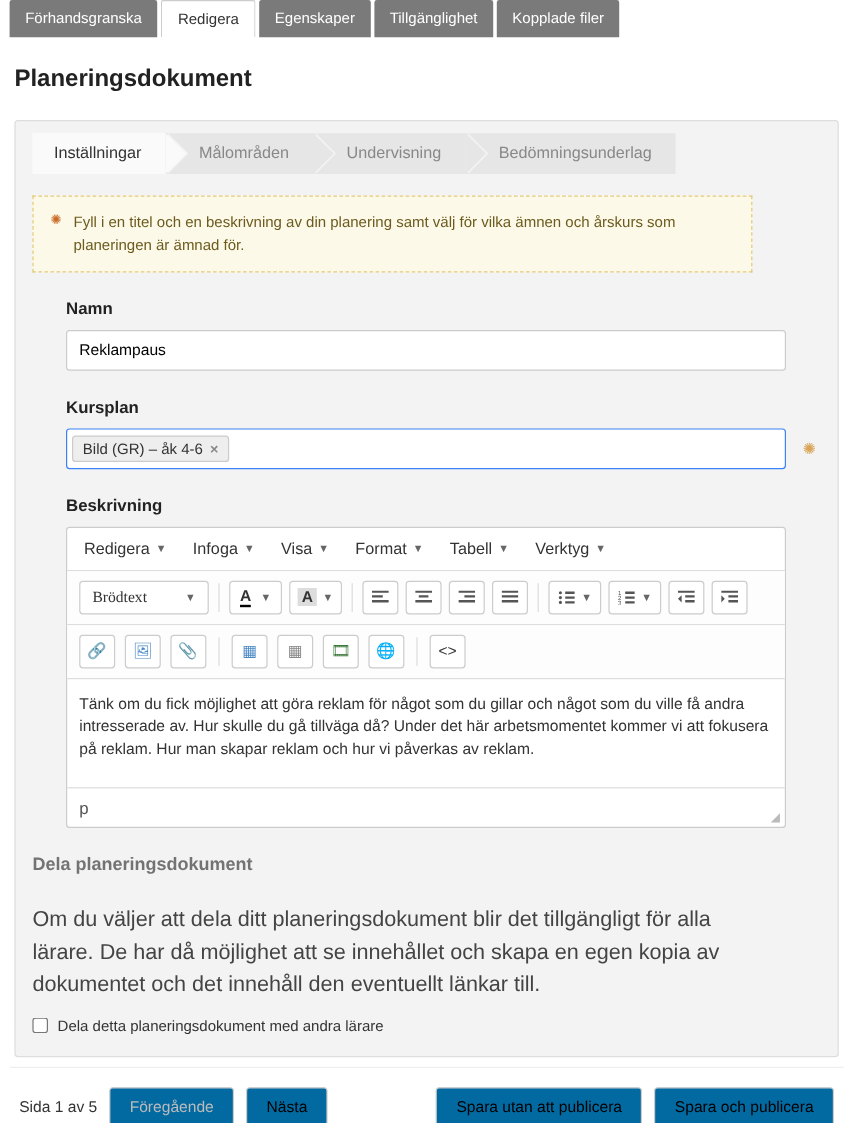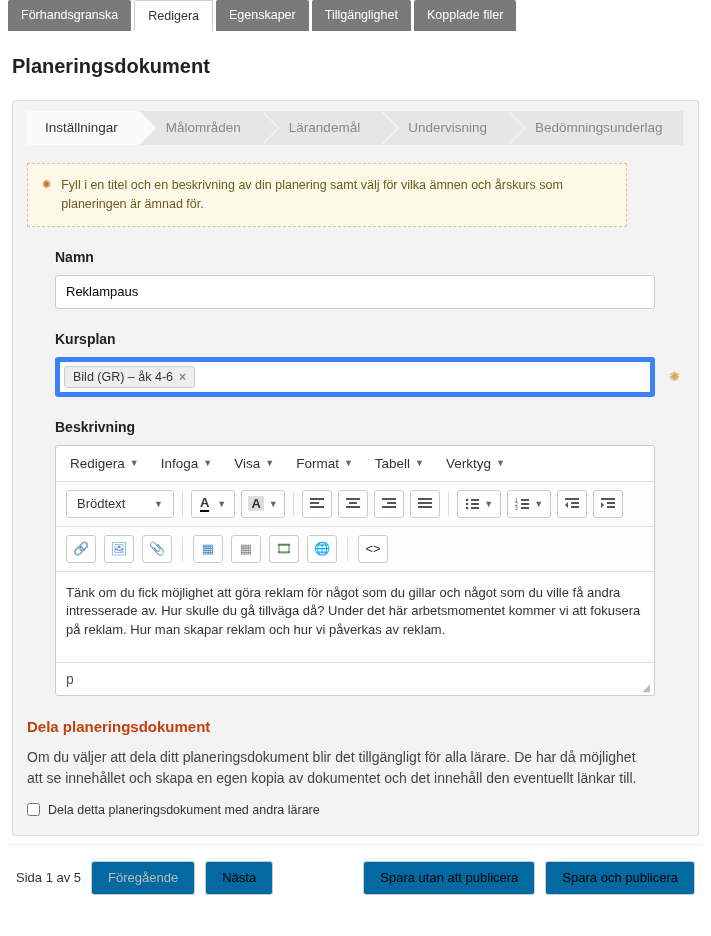--- a/index.html
+++ b/index.html
@@ -77,7 +77,6 @@
     <div class="crumbs">
       <div class="crumb active">Inställningar</div>
       <div class="crumb">Målområden</div>
-      <div class="crumb">Lärandemål</div>
       <div class="crumb">Undervisning</div>
       <div class="crumb">Bedömningsunderlag</div>
     </div>

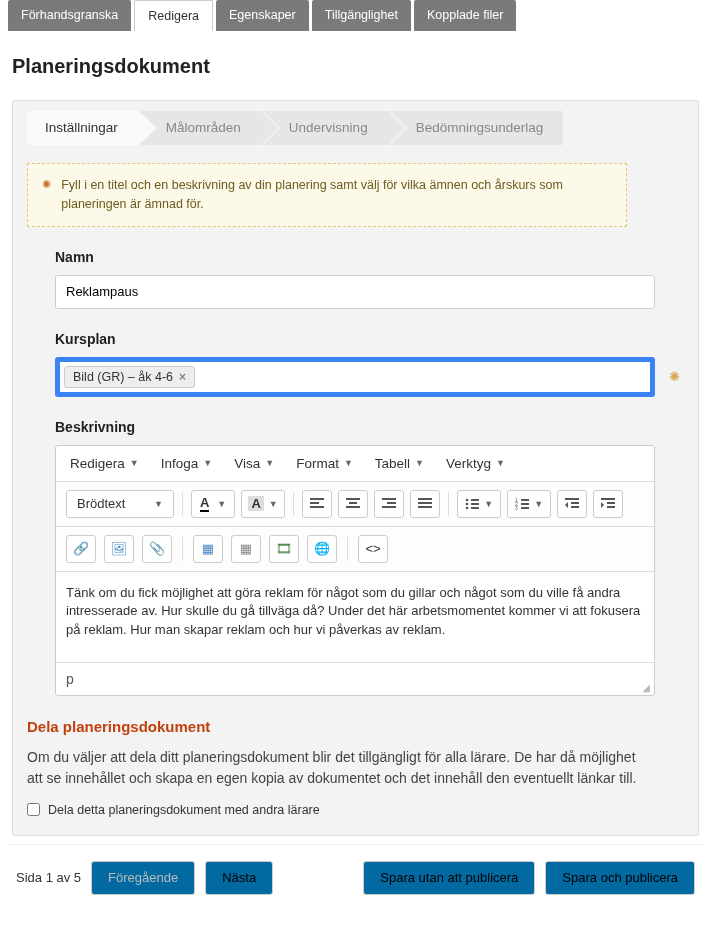--- a/index.html
+++ b/index.html
@@ -28,7 +28,7 @@
   .text-input { width: 600px; height: 34px; border: 1px solid #ccc; border-radius: 3px; padding: 0 10px; font-size: 13px; background: #fff; }
   .field { margin-bottom: 22px; margin-left: 28px; }
   
-  .tag-box { position: relative; width: 600px; min-height: 34px; border: 5px solid #3b82f6; border-radius: 3px; background: #fff; padding: 4px; display: flex; align-items: center; }
+  .tag-box { position: relative; width: 600px; min-height: 34px; border: 1px solid #3b82f6; border-radius: 3px; background: #fff; padding: 4px; display: flex; align-items: center; }
   .tag { display: inline-flex; align-items: center; background: #eee; border: 1px solid #ccc; border-radius: 3px; padding: 3px 8px; font-size: 12.5px; gap: 6px; }
   .tag-remove { color: #888; cursor: pointer; font-weight: bold; font-size: 12px; }
   .spinner { color: #d8a556; font-size: 13px; margin-left: 14px; }

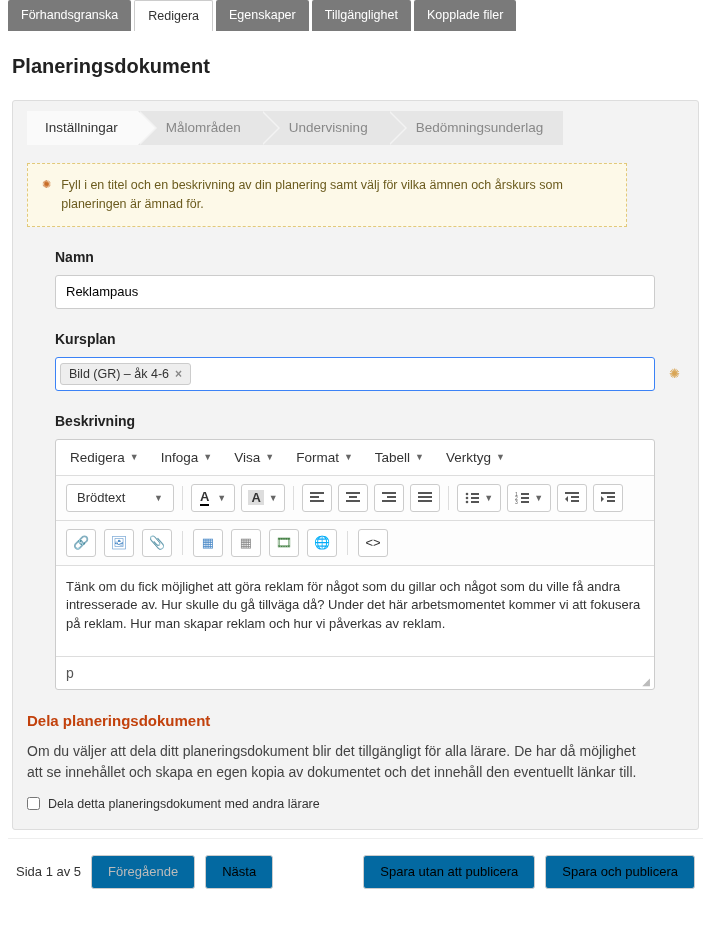--- a/index.html
+++ b/index.html
@@ -38,7 +38,7 @@
   .editor-menubar { display: flex; gap: 22px; padding: 10px 14px; border-bottom: 1px solid #ddd; }
   .editor-menu { display: inline-flex; align-items: center; gap: 5px; cursor: pointer; font-size: 13.5px; }
   .editor-toolbar { display: flex; flex-wrap: wrap; gap: 6px; padding: 8px 10px; border-bottom: 1px solid #ddd; background: #fdfdfd; align-items: center; }
-  .tb-select { height: 28px; border: 1px solid #ccc; border-radius: 3px; padding: 0 10px; font-size: 13px; background: #fff; display: inline-flex; align-items: center; gap: 8px; cursor: pointer; min-width: 108px; justify-content: space-between; }
+  .tb-select { height: 28px; border: 1px solid #ccc; border-radius: 3px; padding: 0 10px; font-size: 13px; background: #fff; display: inline-flex; align-items: center; gap: 8px; cursor: pointer; min-width: 108px; justify-content: space-between; font-family: Liberation Serif, serif; }
   .tb-btn { width: 30px; height: 28px; border: 1px solid #ccc; border-radius: 3px; background: #fff; display: inline-flex; align-items: center; justify-content: center; cursor: pointer; font-size: 13px; }
   .tb-btn.wide { width: 44px; justify-content: space-around; padding: 0 4px; }
   .tb-sep { width: 1px; height: 24px; background: #ddd; margin: 0 2px; }

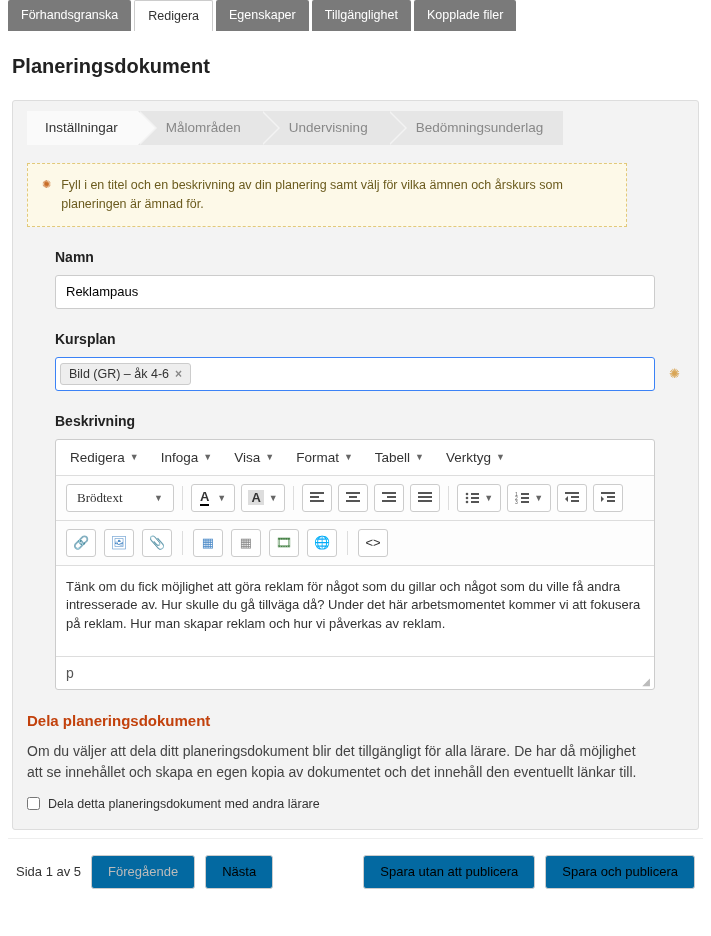--- a/index.html
+++ b/index.html
@@ -48,7 +48,7 @@
   .resize-h { position: absolute; right: 4px; bottom: 2px; color: #bbb; font-size: 10px; cursor: nwse-resize; }
   .caret { font-size: 9px; color: #666; }
   
-  .share-title { font-weight: 600; font-size: 15px; margin: 22px 0 12px 0; color: #c2410c; }
+  .share-title { font-weight: 600; font-size: 15px; margin: 22px 0 24px 0; color: #737373; }
   .share-desc { font-size: 14px; color: #444; line-height: 1.5; margin-bottom: 14px; max-width: 620px; }
   .share-check { display: flex; align-items: center; gap: 8px; font-size: 12.5px; }
   

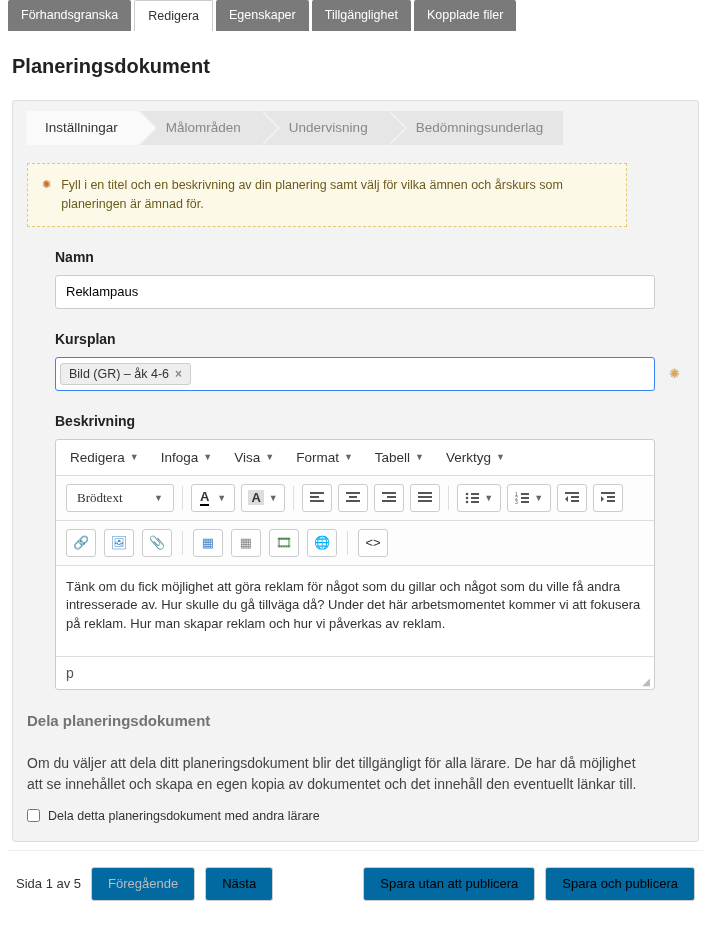--- a/index.html
+++ b/index.html
@@ -49,7 +49,7 @@
   .caret { font-size: 9px; color: #666; }
   
   .share-title { font-weight: 600; font-size: 15px; margin: 22px 0 24px 0; color: #737373; }
-  .share-desc { font-size: 14px; color: #444; line-height: 1.5; margin-bottom: 14px; max-width: 620px; }
+  .share-desc { font-size: 18px; color: #444; line-height: 1.5; margin-bottom: 14px; max-width: 620px; }
   .share-check { display: flex; align-items: center; gap: 8px; font-size: 12.5px; }
   
   .footer { display: flex; align-items: center; gap: 10px; justify-content: flex-end; padding: 16px 8px 16px 8px; margin-top: 8px; border-top: 1px solid #eee; }

